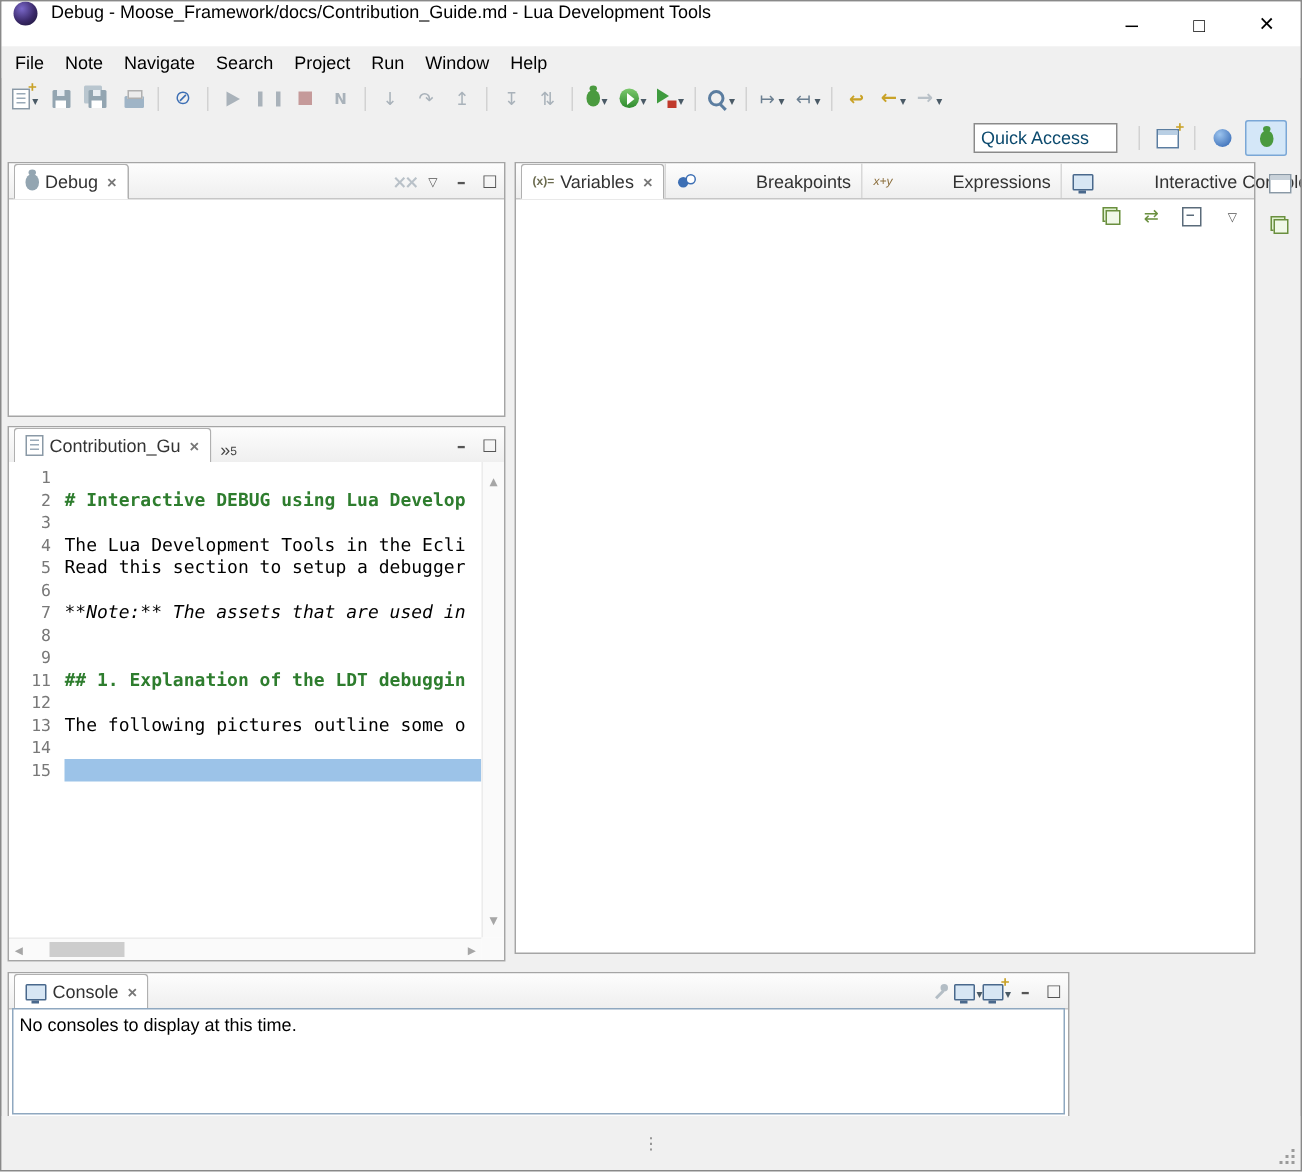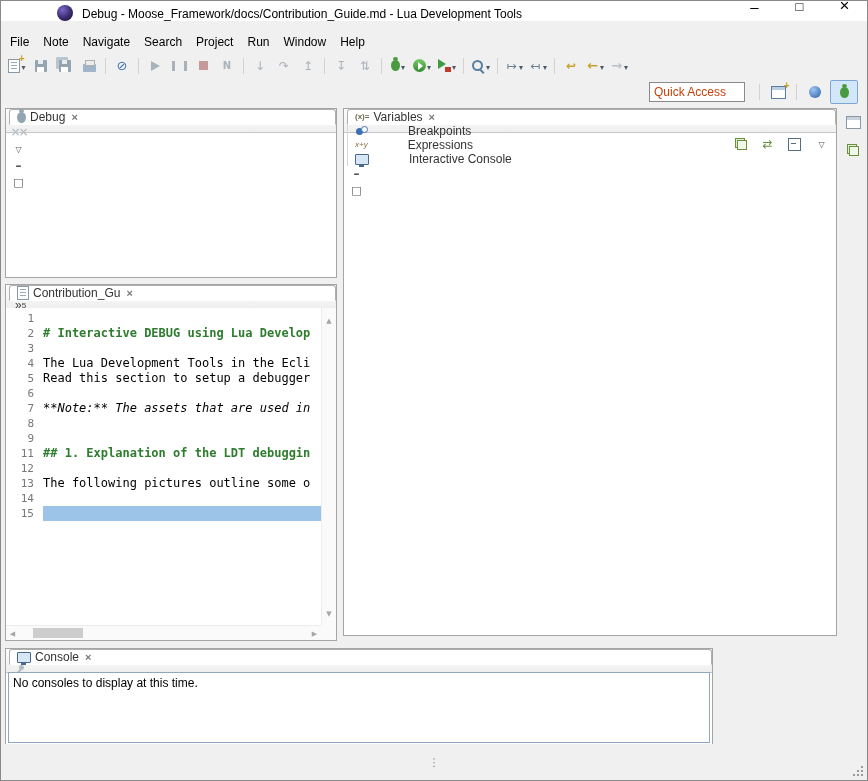--- a/index.html
+++ b/index.html
@@ -7,7 +7,7 @@
        box-sizing:border-box;overflow:hidden;font-family:"Liberation Sans",sans-serif;font-size:12px;color:#000;}
 
   
-  .titlebar{position:absolute;top:0;left:0;right:0;height:20px;background:#fff;display:flex;align-items:flex-end;padding-left:48px;}
+  .titlebar{position:absolute;top:0;left:0;right:0;height:30px;background:#fff;display:flex;align-items:flex-start;}
   .app-icon{width:16px;height:16px;margin:0 9px 0 8px;border-radius:50%;
             background:radial-gradient(circle at 35% 30%, #7a68c9 0%, #3b2a6b 55%, #16102e 100%);flex:none;}
   .title-text{white-space:nowrap;overflow:hidden;}

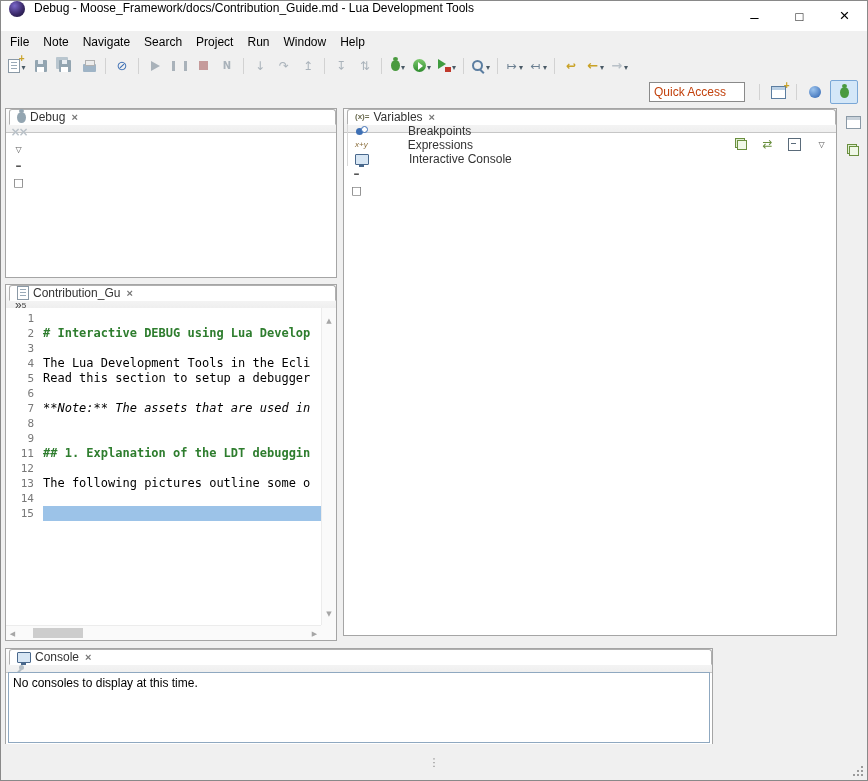--- a/index.html
+++ b/index.html
@@ -29,7 +29,7 @@
   .caret::before{content:"▾";font-size:8px;color:#4a5a66;}
 
   .toolbar2{position:absolute;top:78px;left:0;right:0;height:26px;display:flex;align-items:center;justify-content:flex-end;padding-right:8px;}
-  .qa-box{width:86px;height:18px;border:1px solid #8a8a8a;background:#fff;color:#c2410c;display:flex;align-items:center;padding:0 4px;margin-right:10px;}
+  .qa-box{width:86px;height:18px;border:1px solid #8a8a8a;background:#fff;color:#0c4a6e;display:flex;align-items:center;padding:0 4px;margin-right:10px;}
   .persp-btn{width:26px;height:22px;display:flex;align-items:center;justify-content:center;margin:0 1px;}
   .persp-active{background:#d4e7f8;border:1px solid #7aa7d6;border-radius:2px;}
 

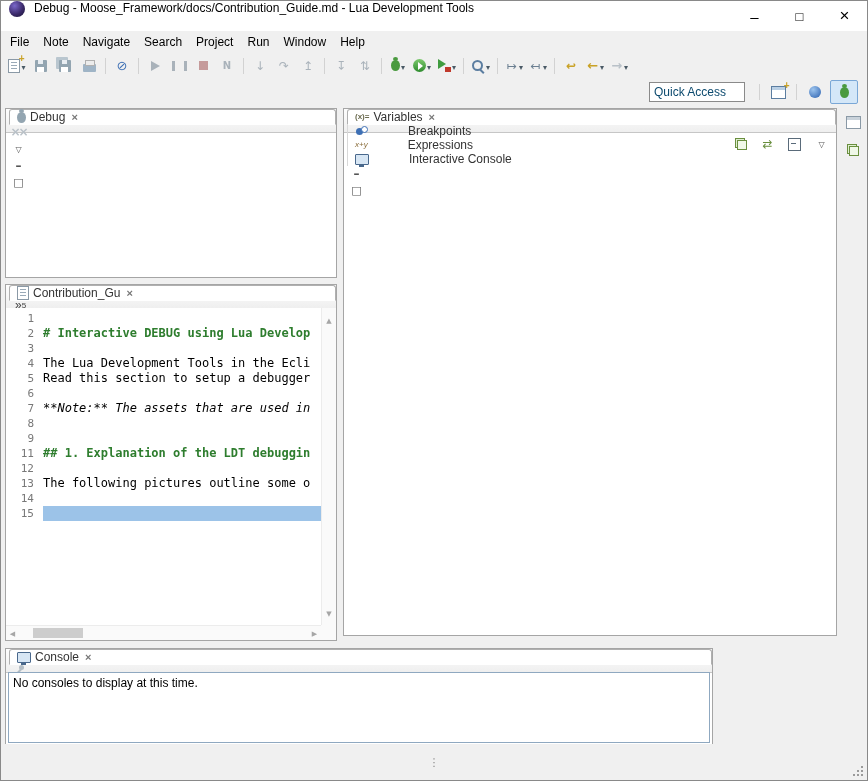--- a/index.html
+++ b/index.html
@@ -108,7 +108,7 @@
   
   .panel{position:absolute;background:#fff;border:1px solid #a5a5a5;box-sizing:border-box;}
   .panel-hdr{height:23px;display:flex;align-items:stretch;background:linear-gradient(#fdfdfd,#efefef);
-             border-bottom:1px solid #c6c6c6;padding-left:3px;position:relative;flex-direction:column;}
+             border-bottom:1px solid #c6c6c6;padding-left:3px;position:relative;}
   .tab{display:flex;align-items:center;gap:4px;padding:0 7px;color:#333;white-space:nowrap;}
   .tab.sel{background:#fff;border:1px solid #b0b0b0;border-bottom:1px solid #fff;margin-bottom:-1px;border-radius:3px 3px 0 0;}
   .tab + .tab:not(.sel){border-left:1px solid #d8d8d8;gap:40px;}

